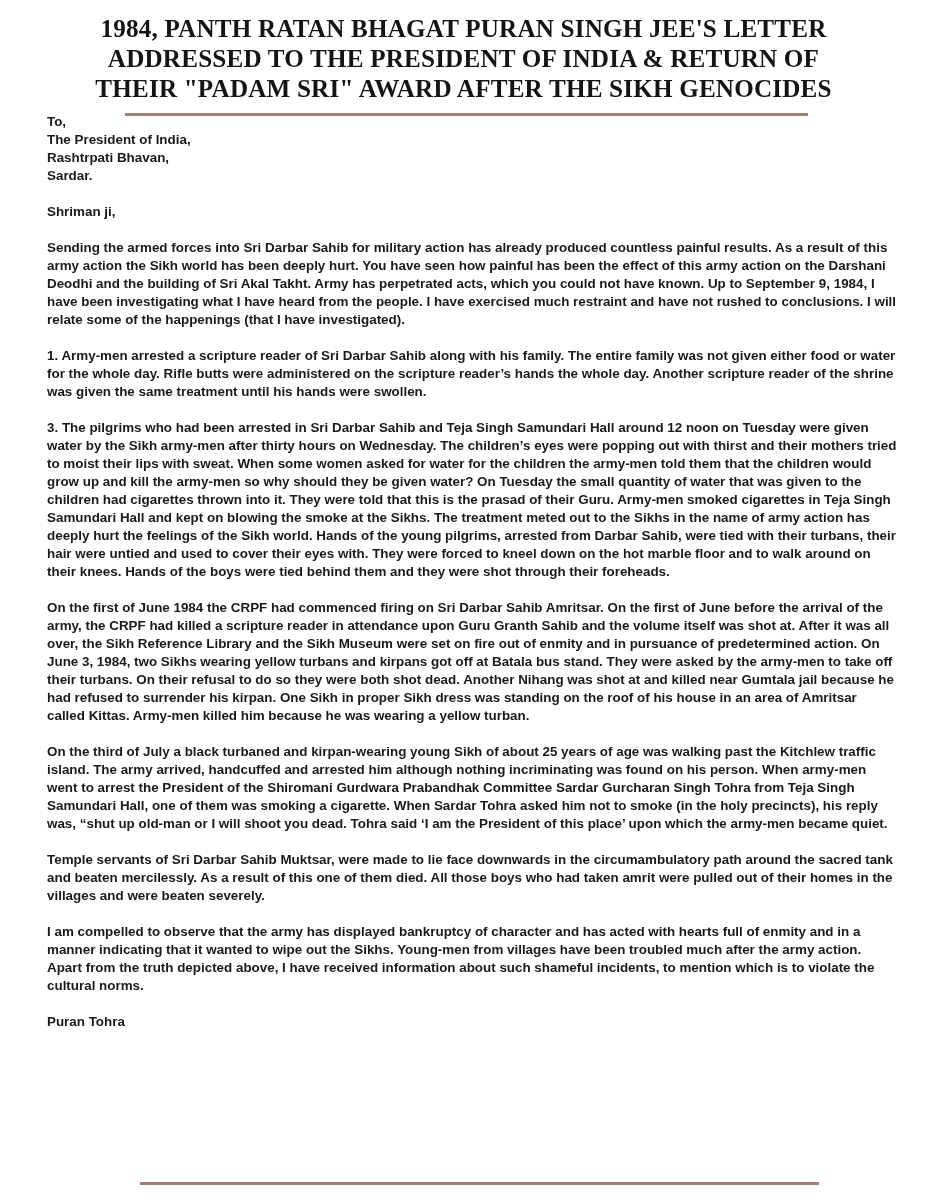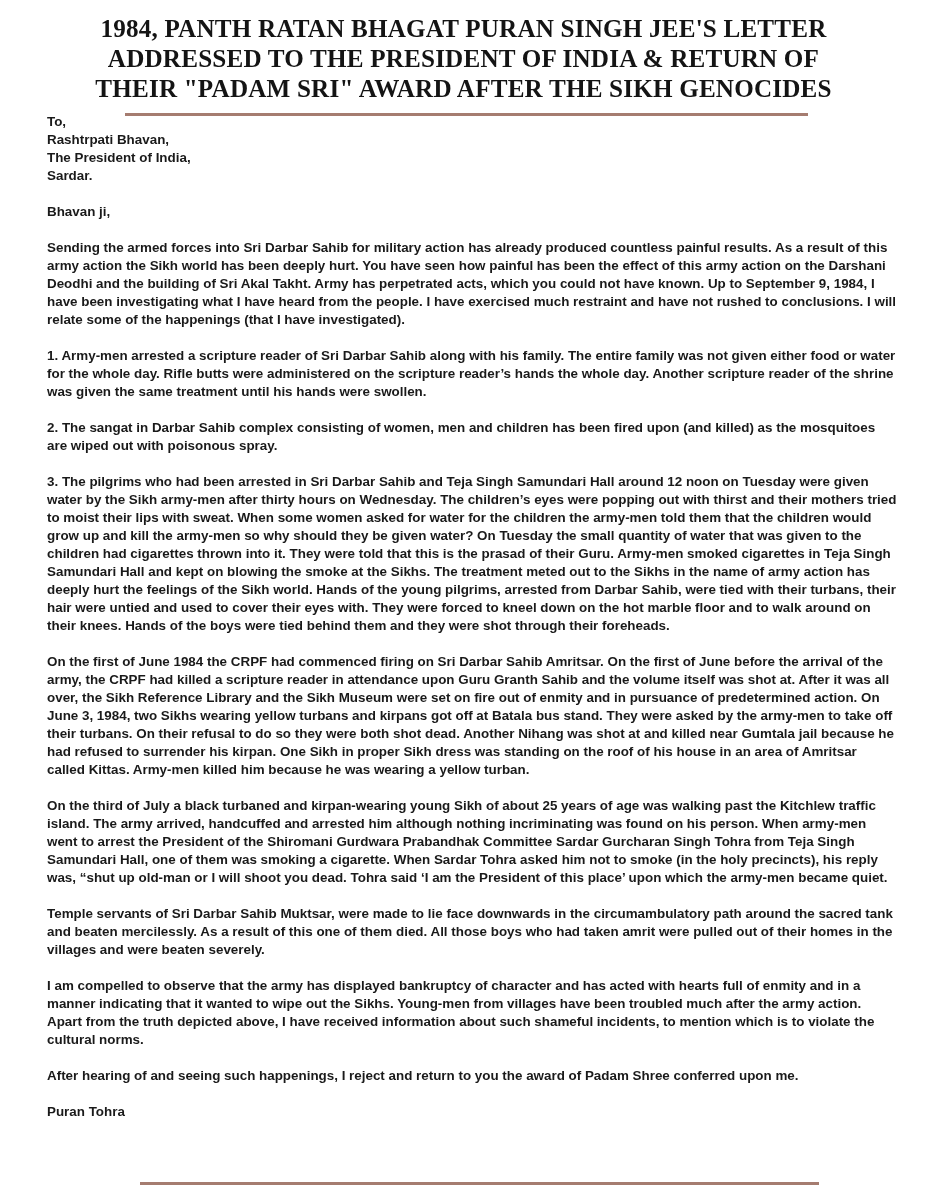--- a/index.html
+++ b/index.html
@@ -82,8 +82,8 @@
 <div class="letter">
   <p class="address">
     <span>To,</span>
+    <span>The President of India,</span>
     <span>Rashtrpati Bhavan,</span>
-    <span>The President of India,</span>
     <span>Sardar.</span>
   </p>
   <p>Bhavan ji,</p>

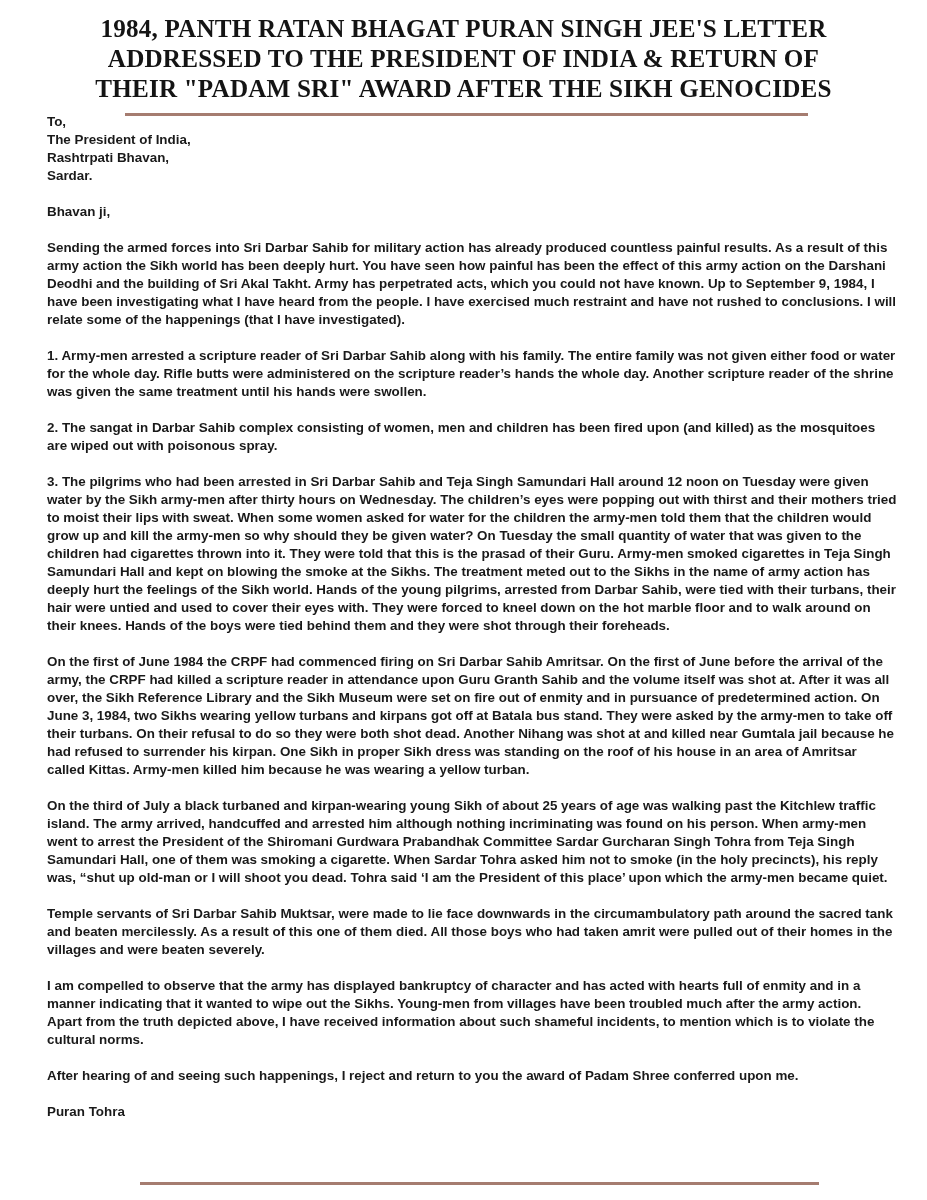--- a/index.html
+++ b/index.html
@@ -86,7 +86,7 @@
     <span>Rashtrpati Bhavan,</span>
     <span>Sardar.</span>
   </p>
-  <p>Bhavan ji,</p>
+  <p>Shriman ji,</p>
   <p>Sending the armed forces into Sri Darbar Sahib for military action has already produced countless painful results. As a result of this army action the Sikh world has been deeply hurt. You have seen how painful has been the effect of this army action on the Darshani Deodhi and the building of Sri Akal Takht. Army has perpetrated acts, which you could not have known. Up to September 9, 1984, I have been investigating what I have heard from the people. I have exercised much restraint and have not rushed to conclusions. I will relate some of the happenings (that I have investigated).</p>
   <p>1. Army-men arrested a scripture reader of Sri Darbar Sahib along with his family. The entire family was not given either food or water for the whole day. Rifle butts were administered on the scripture reader’s hands the whole day. Another scripture reader of the shrine was given the same treatment until his hands were swollen.</p>
   <p>2. The sangat in Darbar Sahib complex consisting of women, men and children has been fired upon (and killed) as the mosquitoes are wiped out with poisonous spray.</p>

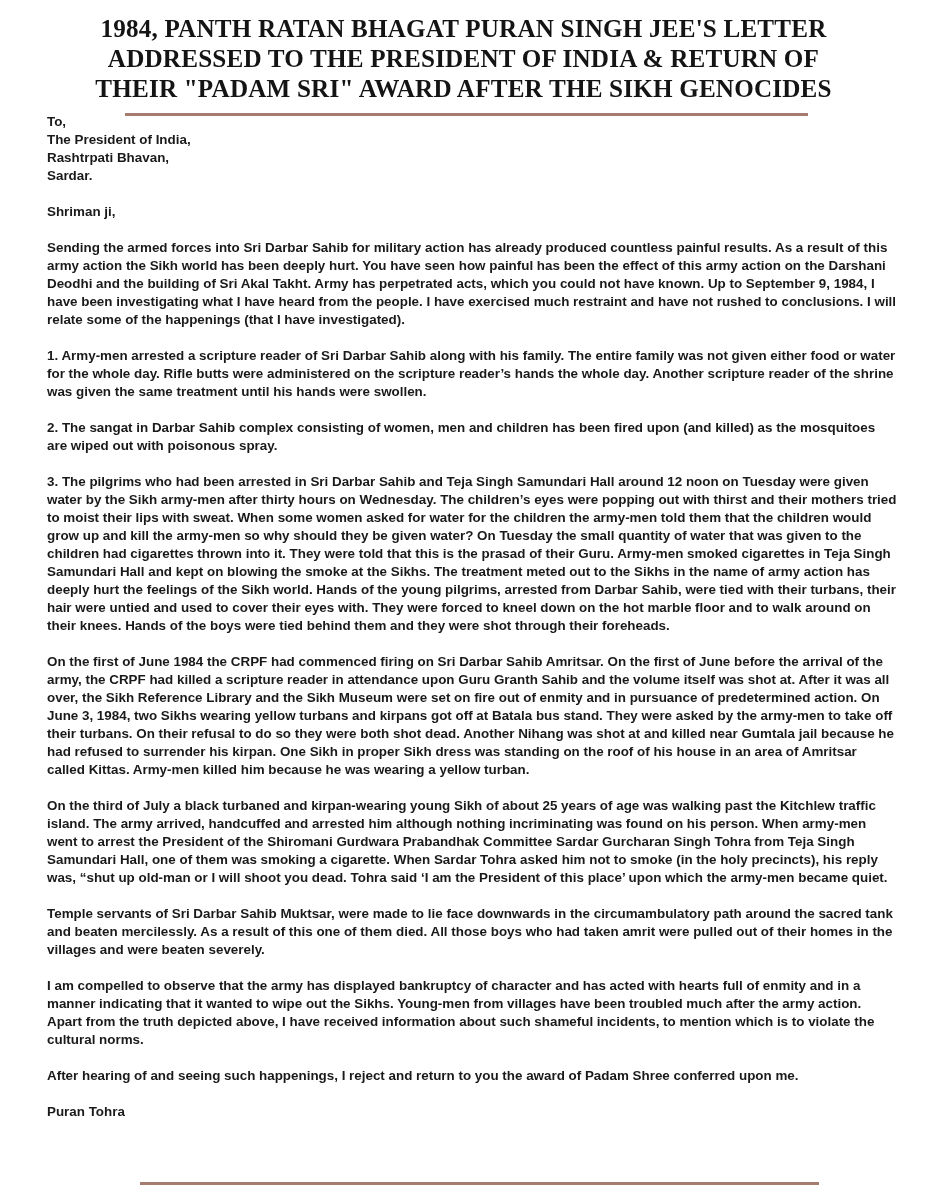--- a/index.html
+++ b/index.html
@@ -89,7 +89,6 @@
   <p>Shriman ji,</p>
   <p>Sending the armed forces into Sri Darbar Sahib for military action has already produced countless painful results. As a result of this army action the Sikh world has been deeply hurt. You have seen how painful has been the effect of this army action on the Darshani Deodhi and the building of Sri Akal Takht. Army has perpetrated acts, which you could not have known. Up to September 9, 1984, I have been investigating what I have heard from the people. I have exercised much restraint and have not rushed to conclusions. I will relate some of the happenings (that I have investigated).</p>
   <p>1. Army-men arrested a scripture reader of Sri Darbar Sahib along with his family. The entire family was not given either food or water for the whole day. Rifle butts were administered on the scripture reader’s hands the whole day. Another scripture reader of the shrine was given the same treatment until his hands were swollen.</p>
-  <p>2. The sangat in Darbar Sahib complex consisting of women, men and children has been fired upon (and killed) as the mosquitoes are wiped out with poisonous spray.</p>
   <p>3. The pilgrims who had been arrested in Sri Darbar Sahib and Teja Singh Samundari Hall around 12 noon on Tuesday were given water by the Sikh army-men after thirty hours on Wednesday. The children’s eyes were popping out with thirst and their mothers tried to moist their lips with sweat. When some women asked for water for the children the army-men told them that the children would grow up and kill the army-men so why should they be given water? On Tuesday the small quantity of water that was given to the children had cigarettes thrown into it. They were told that this is the prasad of their Guru. Army-men smoked cigarettes in Teja Singh Samundari Hall and kept on blowing the smoke at the Sikhs. The treatment meted out to the Sikhs in the name of army action has deeply hurt the feelings of the Sikh world. Hands of the young pilgrims, arrested from Darbar Sahib, were tied with their turbans, their hair were untied and used to cover their eyes with. They were forced to kneel down on the hot marble floor and to walk around on their knees. Hands of the boys were tied behind them and they were shot through their foreheads.</p>
   <p>On the first of June 1984 the CRPF had commenced firing on Sri Darbar Sahib Amritsar. On the first of June before the arrival of the army, the CRPF had killed a scripture reader in attendance upon Guru Granth Sahib and the volume itself was shot at. After it was all over, the Sikh Reference Library and the Sikh Museum were set on fire out of enmity and in pursuance of predetermined action. On June 3, 1984, two Sikhs wearing yellow turbans and kirpans got off at Batala bus stand. They were asked by the army-men to take off their turbans. On their refusal to do so they were both shot dead. Another Nihang was shot at and killed near Gumtala jail because he had refused to surrender his kirpan. One Sikh in proper Sikh dress was standing on the roof of his house in an area of Amritsar called Kittas. Army-men killed him because he was wearing a yellow turban.</p>
   <p>On the third of July a black turbaned and kirpan-wearing young Sikh of about 25 years of age was walking past the Kitchlew traffic island. The army arrived, handcuffed and arrested him although nothing incriminating was found on his person. When army-men went to arrest the President of the Shiromani Gurdwara Prabandhak Committee Sardar Gurcharan Singh Tohra from Teja Singh Samundari Hall, one of them was smoking a cigarette. When Sardar Tohra asked him not to smoke (in the holy precincts), his reply was, “shut up old-man or I will shoot you dead. Tohra said ‘I am the President of this place’ upon which the army-men became quiet.</p>

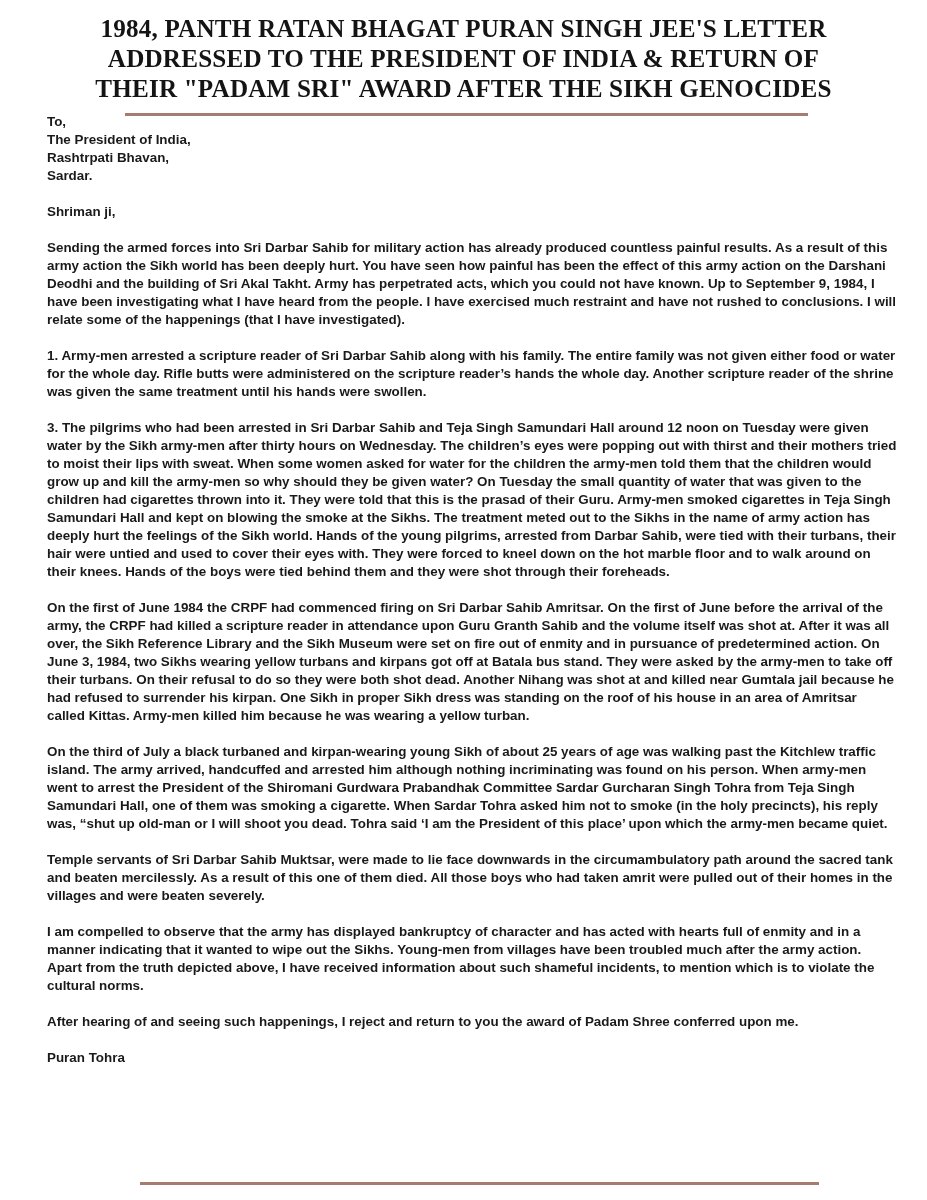--- a/index.html
+++ b/index.html
@@ -94,7 +94,6 @@
   <p>On the third of July a black turbaned and kirpan-wearing young Sikh of about 25 years of age was walking past the Kitchlew traffic island. The army arrived, handcuffed and arrested him although nothing incriminating was found on his person. When army-men went to arrest the President of the Shiromani Gurdwara Prabandhak Committee Sardar Gurcharan Singh Tohra from Teja Singh Samundari Hall, one of them was smoking a cigarette. When Sardar Tohra asked him not to smoke (in the holy precincts), his reply was, “shut up old-man or I will shoot you dead. Tohra said ‘I am the President of this place’ upon which the army-men became quiet.</p>
   <p>Temple servants of Sri Darbar Sahib Muktsar, were made to lie face downwards in the circumambulatory path around the sacred tank and beaten mercilessly. As a result of this one of them died. All those boys who had taken amrit were pulled out of their homes in the villages and were beaten severely.</p>
   <p>I am compelled to observe that the army has displayed bankruptcy of character and has acted with hearts full of enmity and in a manner indicating that it wanted to wipe out the Sikhs. Young-men from villages have been troubled much after the army action. Apart from the truth depicted above, I have received information about such shameful incidents, to mention which is to violate the cultural norms.</p>
-  <p>After hearing of and seeing such happenings, I reject and return to you the award of Padam Shree conferred upon me.</p>
   <p class="signature">Puran Tohra</p>
 </div>
 

